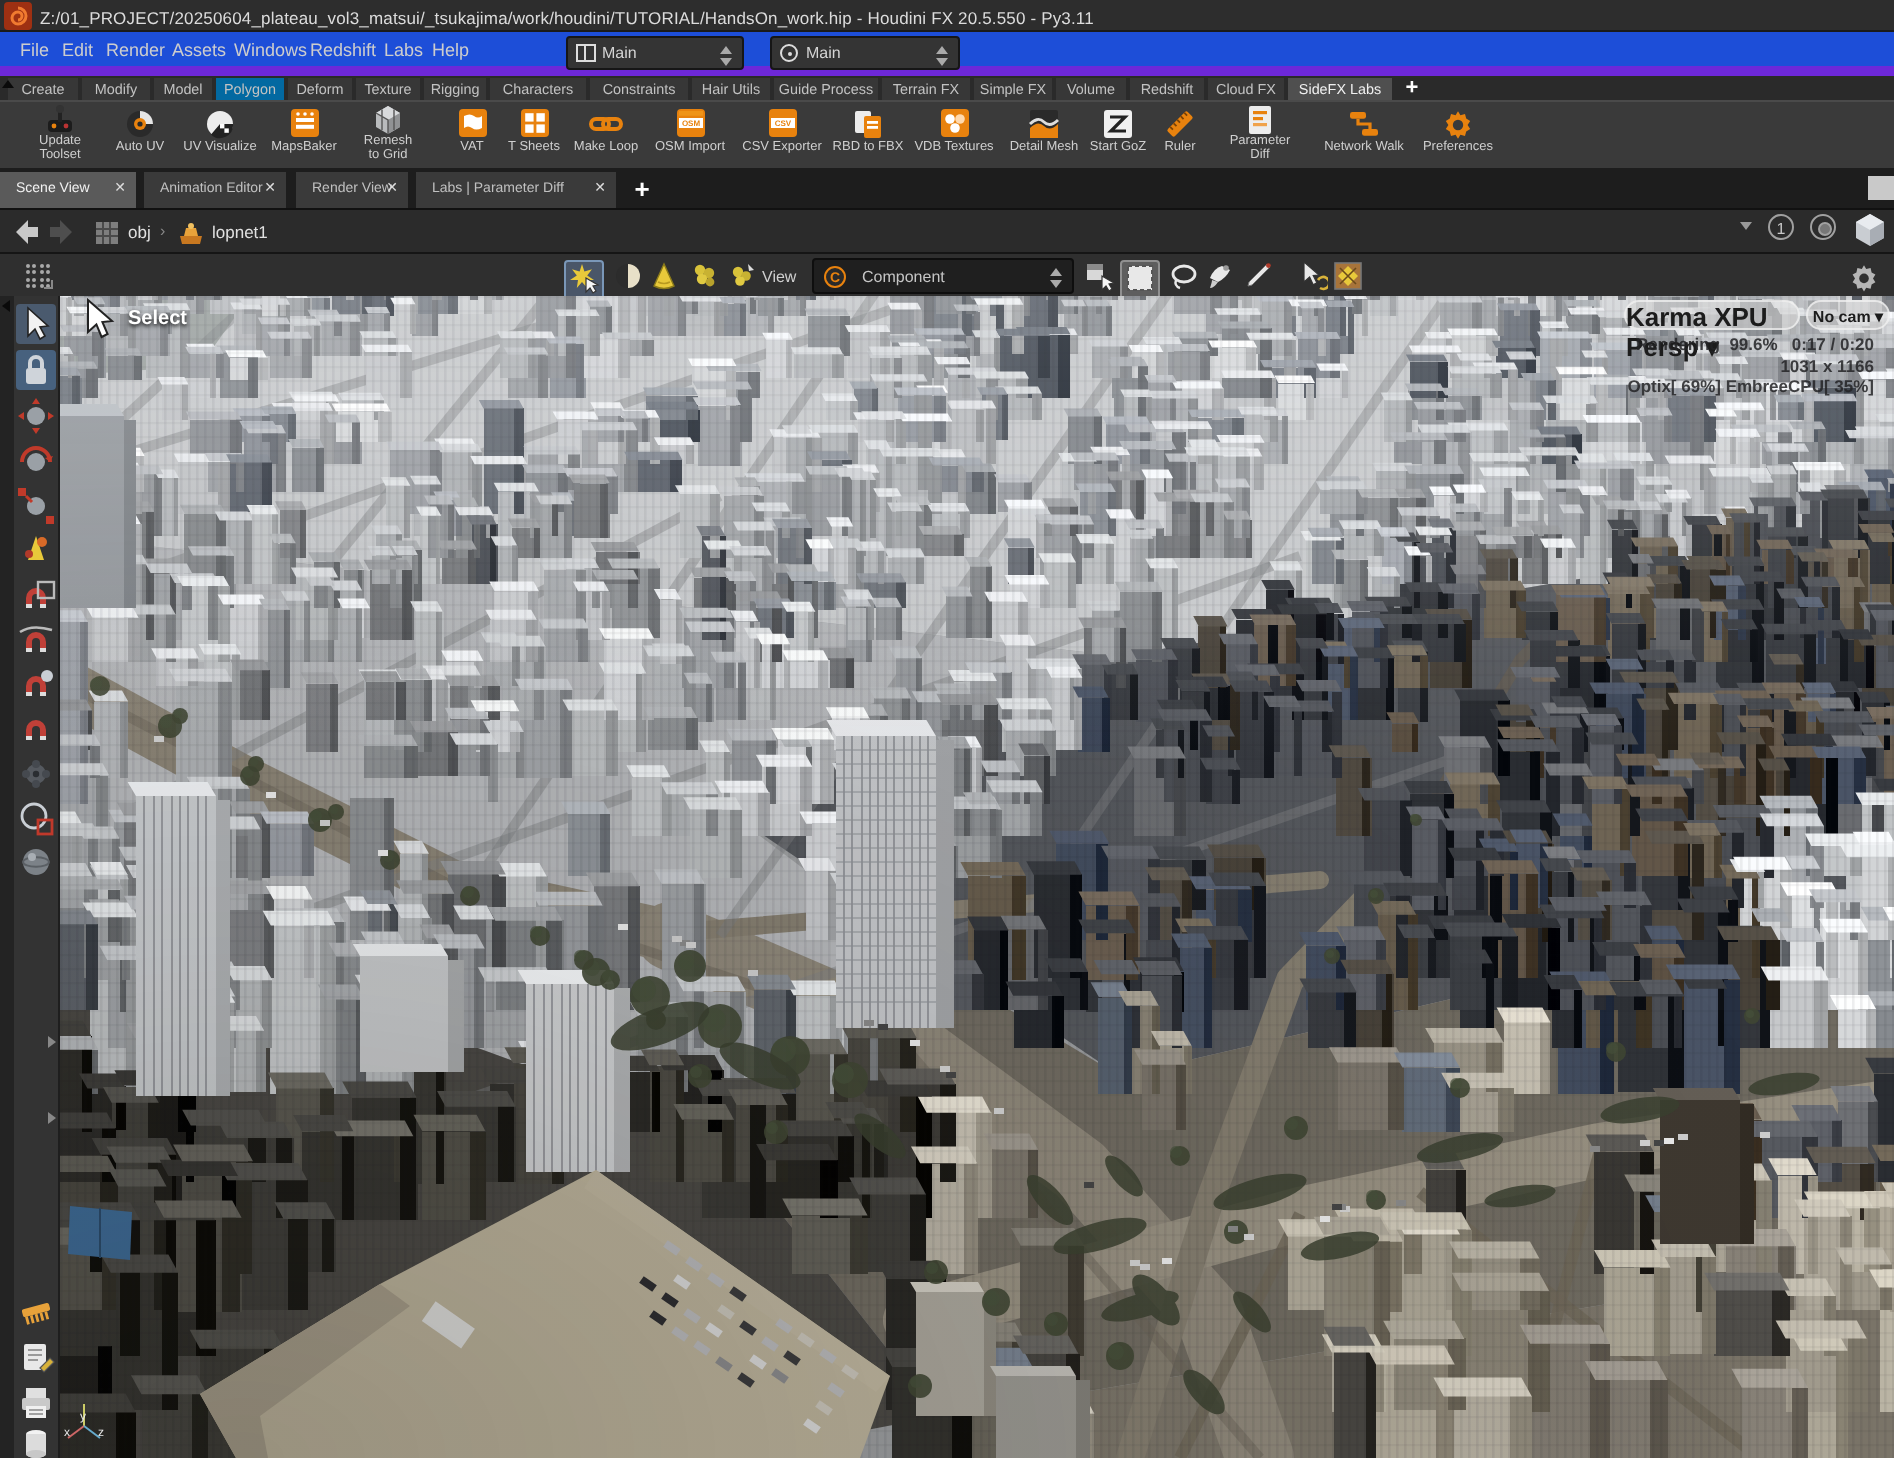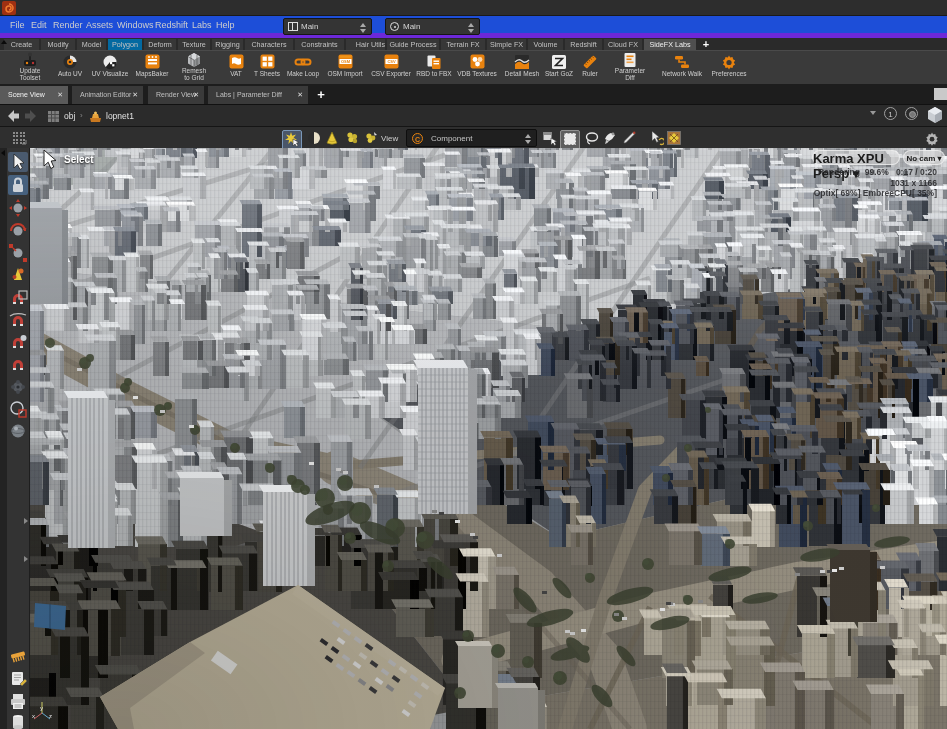--- a/index.html
+++ b/index.html
@@ -9,6 +9,7 @@
       <rect width="14" height="14" rx="2" fill="#9e3012"></rect>
       <path d="M7 3 a4 4 0 0 1 4 4 a4 4 0 0 1 -4 4 a3 3 0 0 1 -3 -3 a3 3 0 0 1 3 -3 a2 2 0 0 1 2 2 a2 2 0 0 1 -2 2" fill="none" stroke="#f07a30" stroke-width="1.5"></path>
     </svg>
+<span style="position:absolute;left:20px;top:4px;font-size:8.5px;color:#dcdcdc;letter-spacing:0.08px">Z:/01_PROJECT/20250604_plateau_vol3_matsui/_tsukajima/work/houdini/TUTORIAL/HandsOn_work.hip - Houdini FX 20.5.550 - Py3.11</span>
   </div>
 <div class="row" style="top:16px;height:22px;background:#1d4ed8;border-bottom:5px solid #6d28d9">
     <span style="position:absolute;left:10px;top:4px;font-size:9px;color:#cdcdcd">File</span>

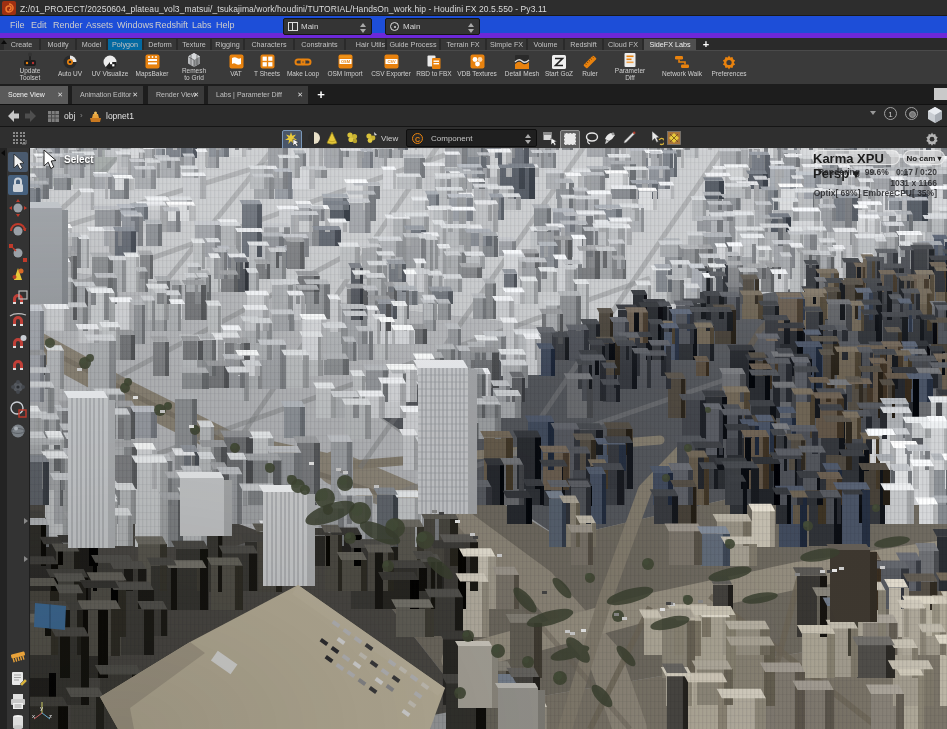--- a/index.html
+++ b/index.html
@@ -45,7 +45,7 @@
     <div style="position:absolute;left:212px;top:1px;width:31px;height:11px;background:#373737;color:#c2c2c2;font-size:7.2px;line-height:11px;text-align:center;overflow:hidden">Rigging</div>
     <div style="position:absolute;left:245px;top:1px;width:48px;height:11px;background:#373737;color:#c2c2c2;font-size:7.2px;line-height:11px;text-align:center;overflow:hidden">Characters</div>
     <div style="position:absolute;left:295px;top:1px;width:49px;height:11px;background:#373737;color:#c2c2c2;font-size:7.2px;line-height:11px;text-align:center;overflow:hidden">Constraints</div>
-    <div style="position:absolute;left:346px;top:1px;width:39px;height:11px;background:#373737;color:#c2c2c2;font-size:7.2px;line-height:11px;text-align:right;overflow:hidden">Hair Utils</div>
+    <div style="position:absolute;left:346px;top:1px;width:39px;height:11px;background:#373737;color:#c2c2c2;font-size:7.2px;line-height:11px;text-align:center;overflow:hidden">Hair Utils</div>
     <div style="position:absolute;left:387px;top:1px;width:52px;height:11px;background:#373737;color:#c2c2c2;font-size:7.2px;line-height:11px;text-align:center;overflow:hidden">Guide Process</div>
     <div style="position:absolute;left:441px;top:1px;width:44px;height:11px;background:#373737;color:#c2c2c2;font-size:7.2px;line-height:11px;text-align:center;overflow:hidden">Terrain FX</div>
     <div style="position:absolute;left:487px;top:1px;width:39px;height:11px;background:#373737;color:#c2c2c2;font-size:7.2px;line-height:11px;text-align:center;overflow:hidden">Simple FX</div>

